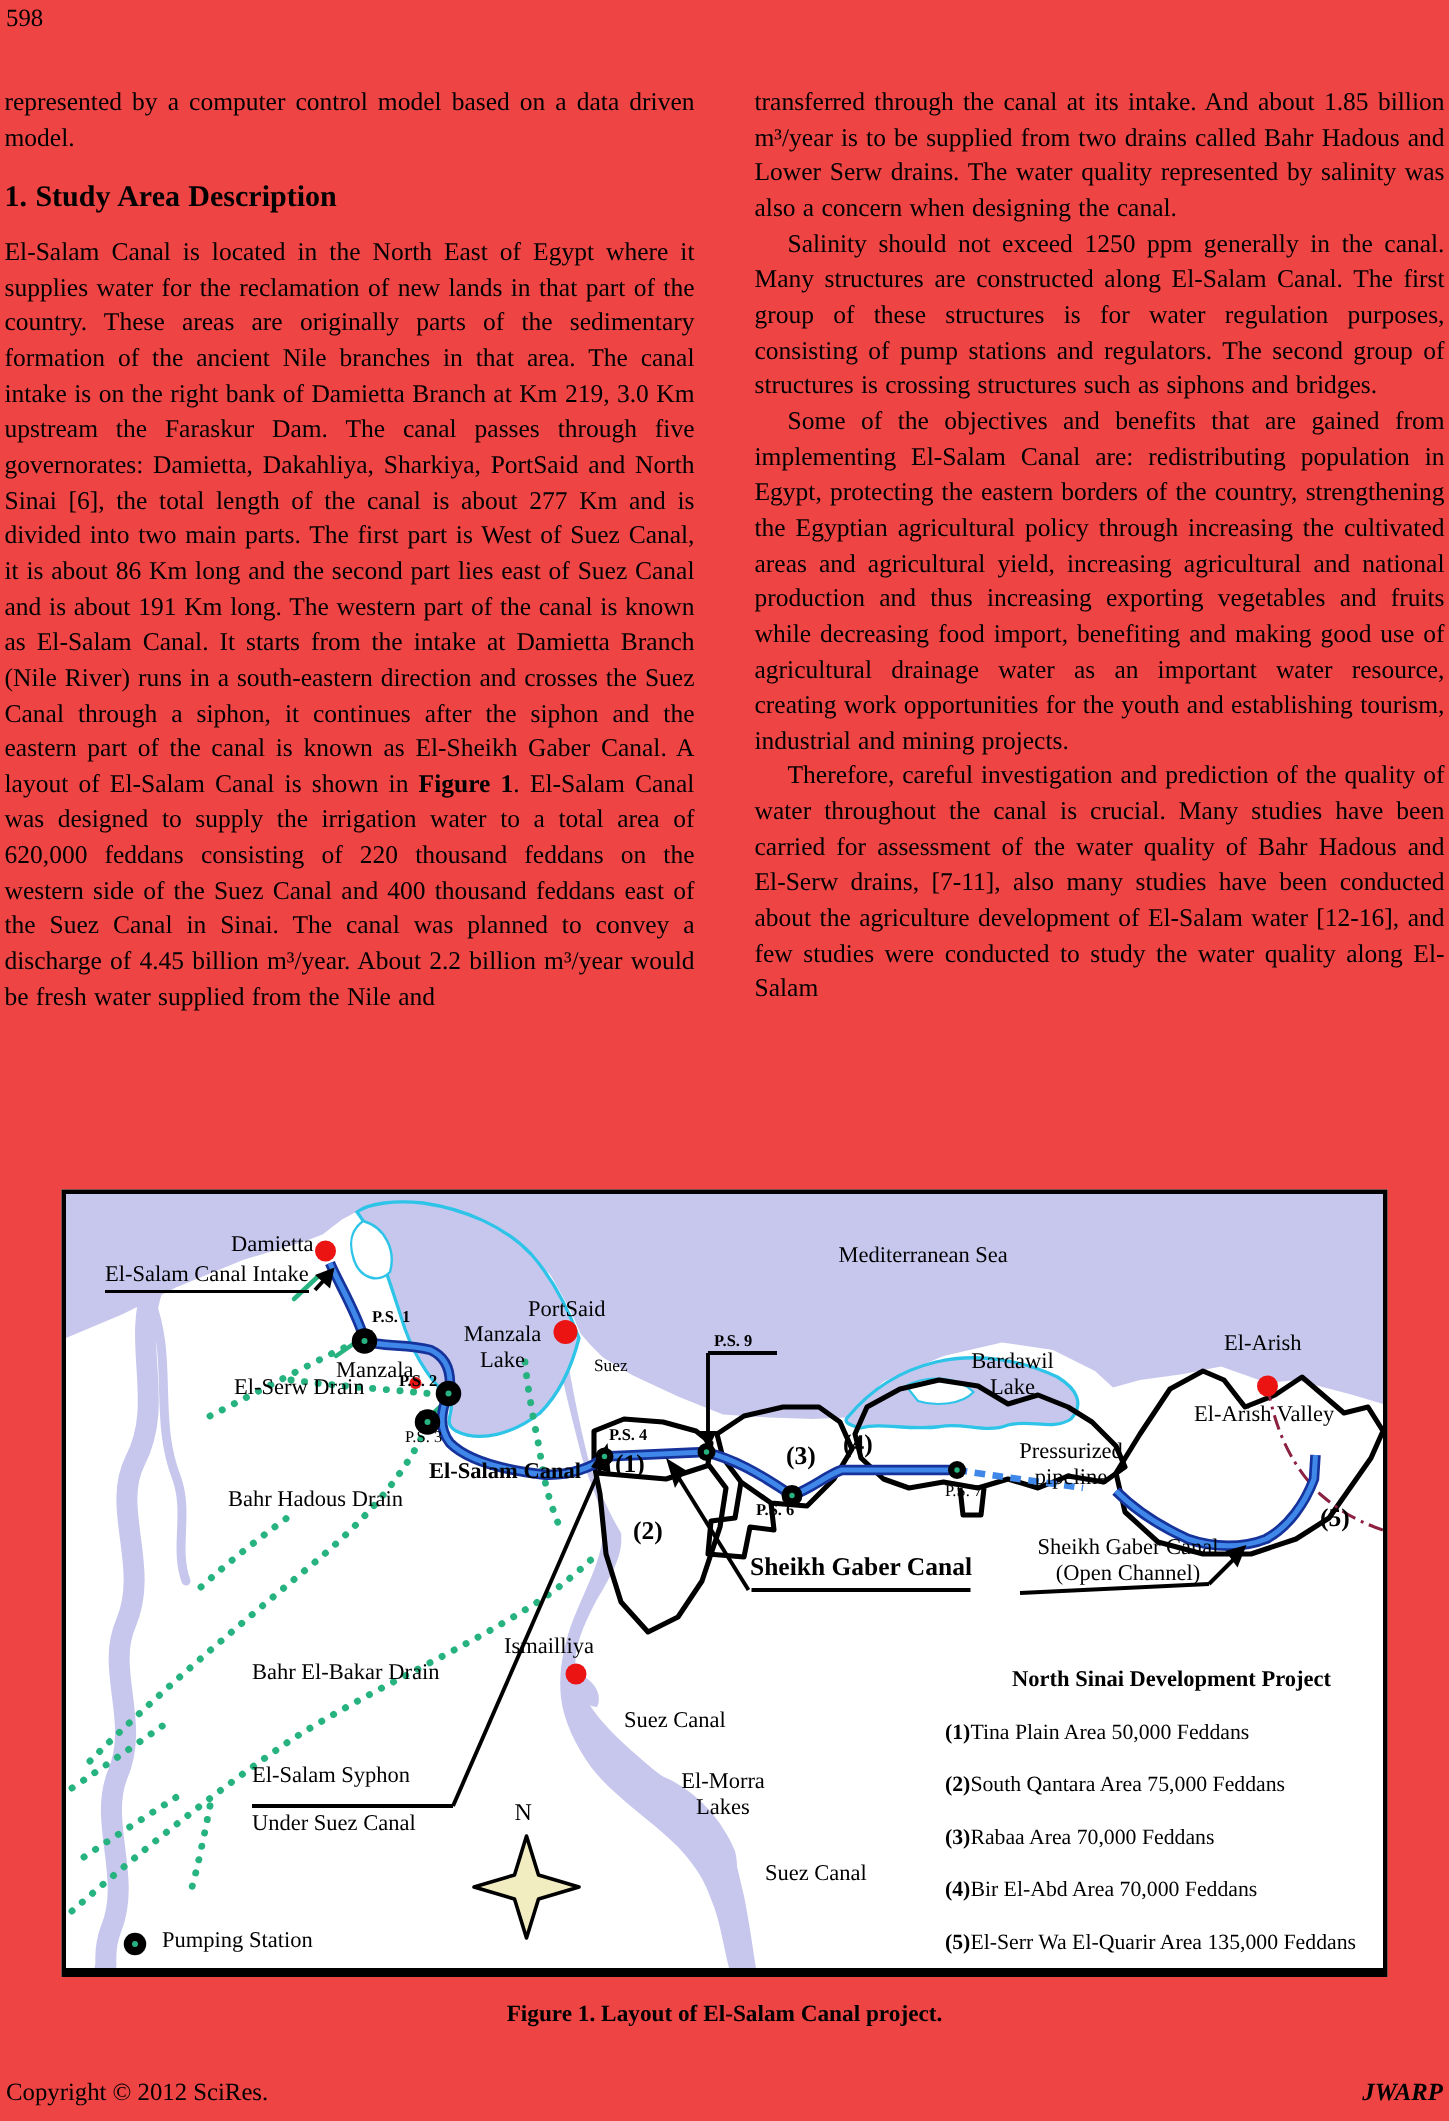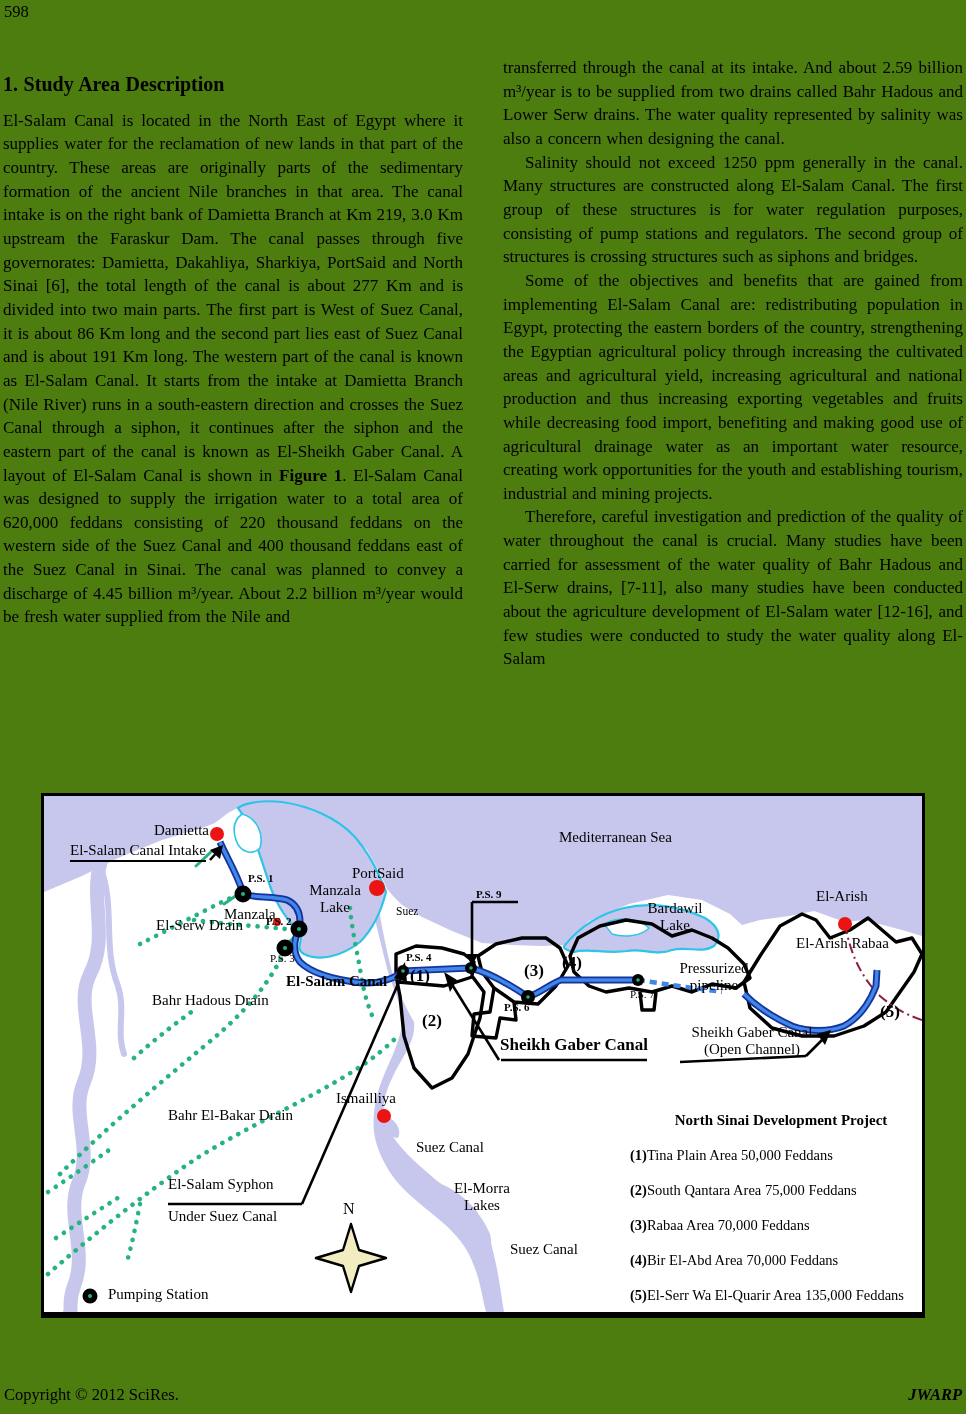--- a/index.html
+++ b/index.html
@@ -3,7 +3,7 @@
 <meta charset="utf-8">
 <style>
   html,body{margin:0;padding:0;background:#fff;}
-  .page{position:relative;width:966px;height:1414px;background:#4d7c0f;overflow:hidden;
+  .page{position:relative;width:966px;height:1414px;background:#ef4444;overflow:hidden;
         font-family:"Liberation Serif","DejaVu Serif",serif;color:#000;}
   .hdr-num{position:absolute;left:4px;top:2px;font-size:16.5px;}
   .hdr-author{position:absolute;left:0;top:2px;width:966px;text-align:center;font-size:16.5px;letter-spacing:.5px;}

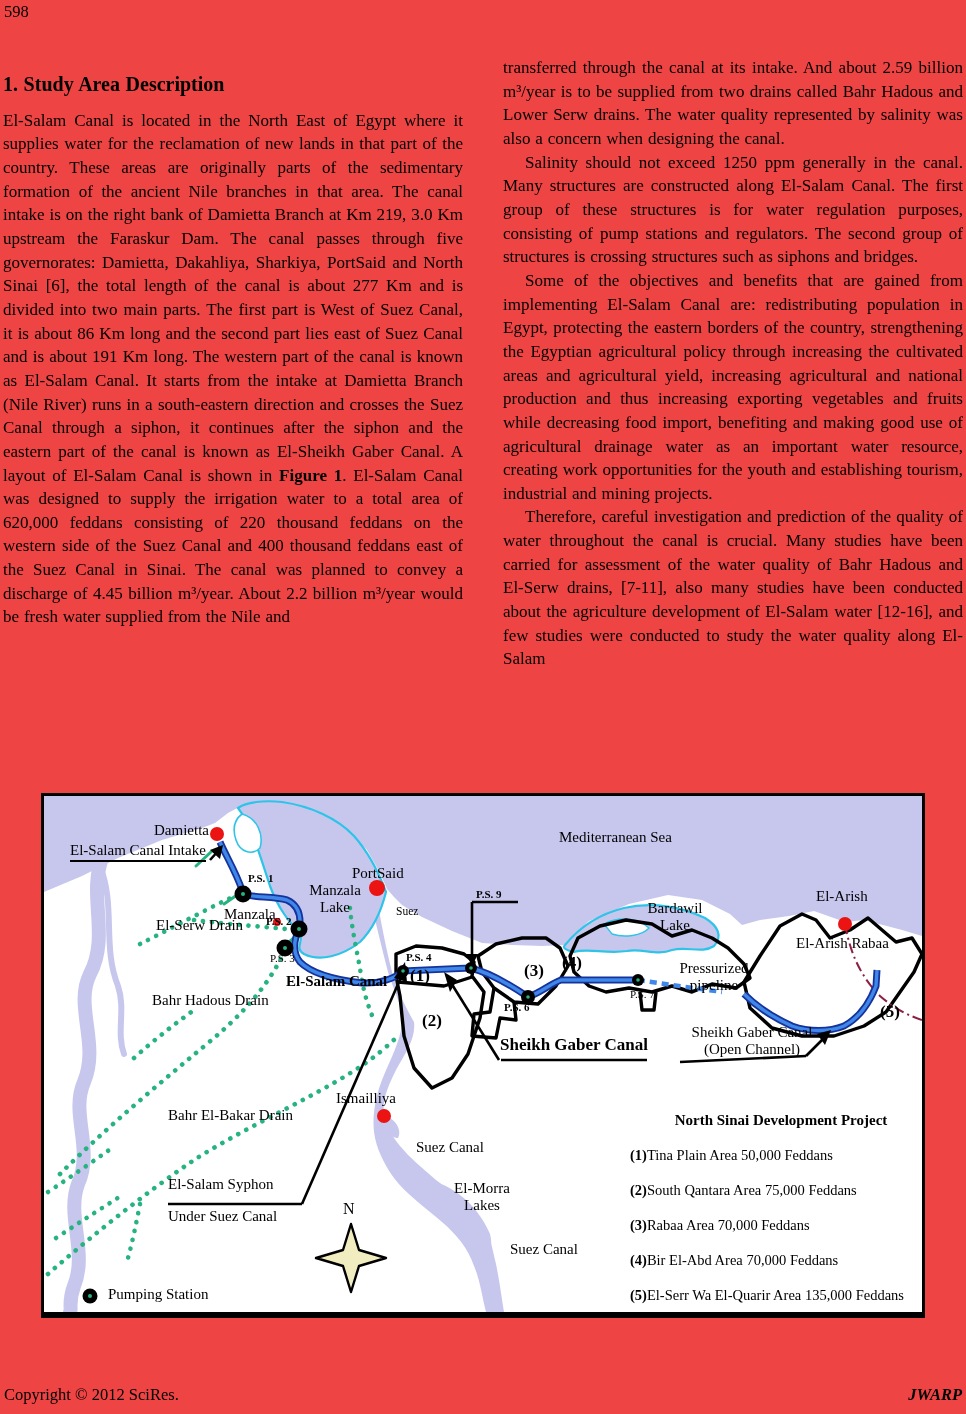--- a/index.html
+++ b/index.html
@@ -40,6 +40,7 @@
   <div class="hdr-num">598</div>
 
   <div class="col col-left">
+    <p>represented by a computer control model based on a data driven model.</p>
     <div class="sec-head">1. Study Area Description</div>
     <p><span>El-Salam Canal is located in the North East of Egypt where it supplies water for the reclamation of new lands in that part of the country. These areas are originally parts of the sedimentary formation of the ancient Nile branches in that area. The canal intake is on the right bank of Damietta Branch at Km 219, 3.0 Km upstream the Faraskur Dam. The canal passes through five governorates: Damietta, Dakahliya, Sharkiya, PortSaid and North Sinai [6], the total length of the canal is about 277 Km and is divided into two main parts. The first part is West of Suez Canal, it is about 86 Km long and the second part lies east of Suez Canal and is about 191 Km long. The western part of the canal is known as El-Salam Canal. It starts from the intake at Damietta Branch (Nile River) runs in a south-eastern direction and crosses the Suez Canal through a siphon, it continues after the siphon and the eastern part of the canal is known as El-Sheikh Gaber Canal. A layout of El-Salam Canal is shown in </span><b>Figure 1</b><span>. El-Salam Canal was designed to supply the irrigation water to a total area of 620,000 feddans consisting of 220 thousand feddans on the western side of the Suez Canal and 400 thousand feddans east of the Suez Canal in Sinai. The canal was planned to convey a discharge of 4.45 billion m³/year. About 2.2 billion m³/year would be fresh water supplied from the Nile and</span></p>
   </div>

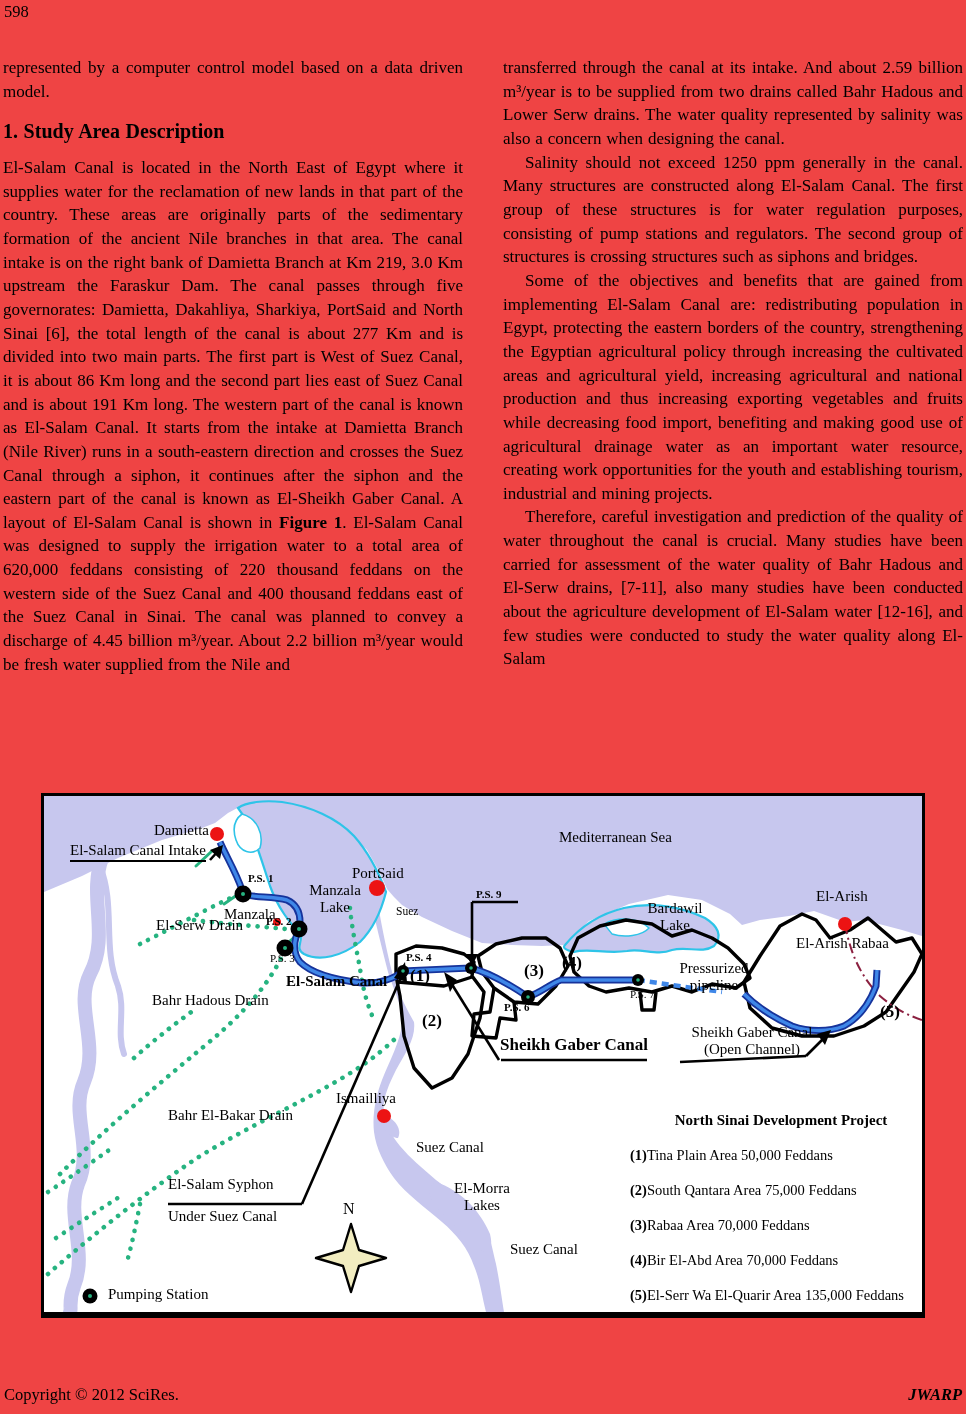--- a/index.html
+++ b/index.html
@@ -46,7 +46,7 @@
   </div>
 
   <div class="col col-right">
-    <p>transferred through the canal at its intake. And about 2.59 billion m³/year is to be supplied from two drains called Bahr Hadous and Lower Serw drains. The water quality represented by salinity was also a concern when designing the canal.</p>
+    <p>transferred through the canal at its intake. And about 1.85 billion m³/year is to be supplied from two drains called Bahr Hadous and Lower Serw drains. The water quality represented by salinity was also a concern when designing the canal.</p>
     <p class="ind">Salinity should not exceed 1250 ppm generally in the canal. Many structures are constructed along El-Salam Canal. The first group of these structures is for water regulation purposes, consisting of pump stations and regulators. The second group of structures is crossing structures such as siphons and bridges.</p>
     <p class="ind">Some of the objectives and benefits that are gained from implementing El-Salam Canal are: redistributing population in Egypt, protecting the eastern borders of the country, strengthening the Egyptian agricultural policy through increasing the cultivated areas and agricultural yield, increasing agricultural and national production and thus increasing exporting vegetables and fruits while decreasing food import, benefiting and making good use of agricultural drainage water as an important water resource, creating work opportunities for the youth and establishing tourism, industrial and mining projects.</p>
     <p class="ind">Therefore, careful investigation and prediction of the quality of water throughout the canal is crucial. Many studies have been carried for assessment of the water quality of Bahr Hadous and El-Serw drains, [7-11], also many studies have been conducted about the agriculture development of El-Salam water [12-16], and few studies were conducted to study the water quality along El-Salam</p>

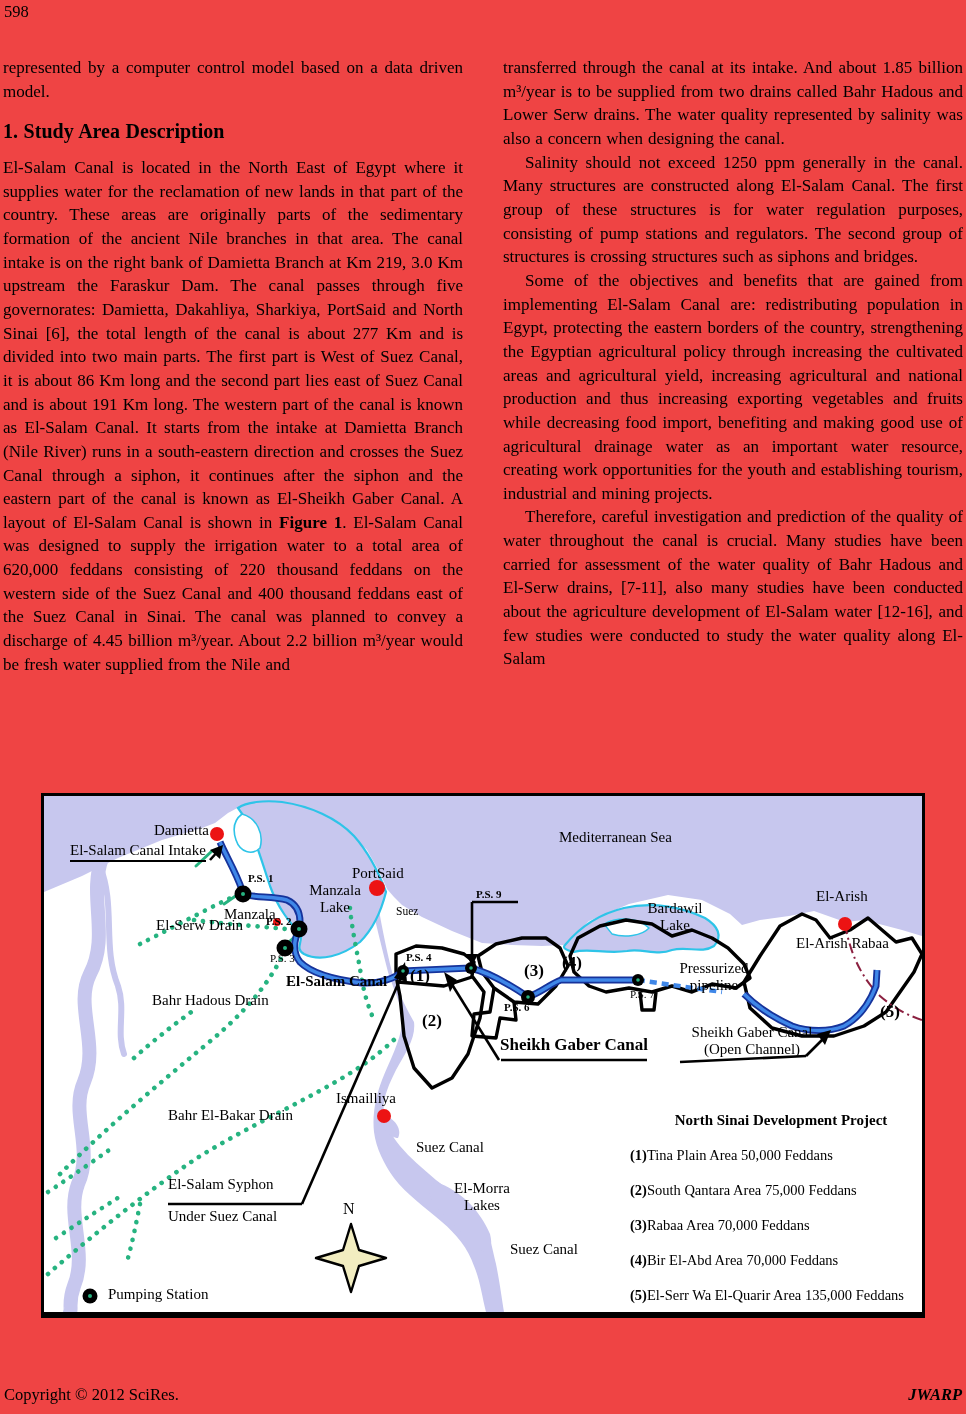--- a/index.html
+++ b/index.html
@@ -172,7 +172,7 @@
     <div class="ml ctr" style="left:596px;top:104px;width:70px;">Bardawil
 Lake</div>
     <div class="ml" style="left:772px;top:92px;">El-Arish</div>
-    <div class="ml" style="left:752px;top:139px;">El-Arish Rabaa</div>
+    <div class="ml" style="left:752px;top:139px;">El-Arish Valley</div>
     <div class="ml ctr" style="left:622px;top:164px;width:96px;">Pressurized
 pipeline</div>
     <div class="ml rg" style="left:456px;top:239px;">Sheikh Gaber Canal</div>

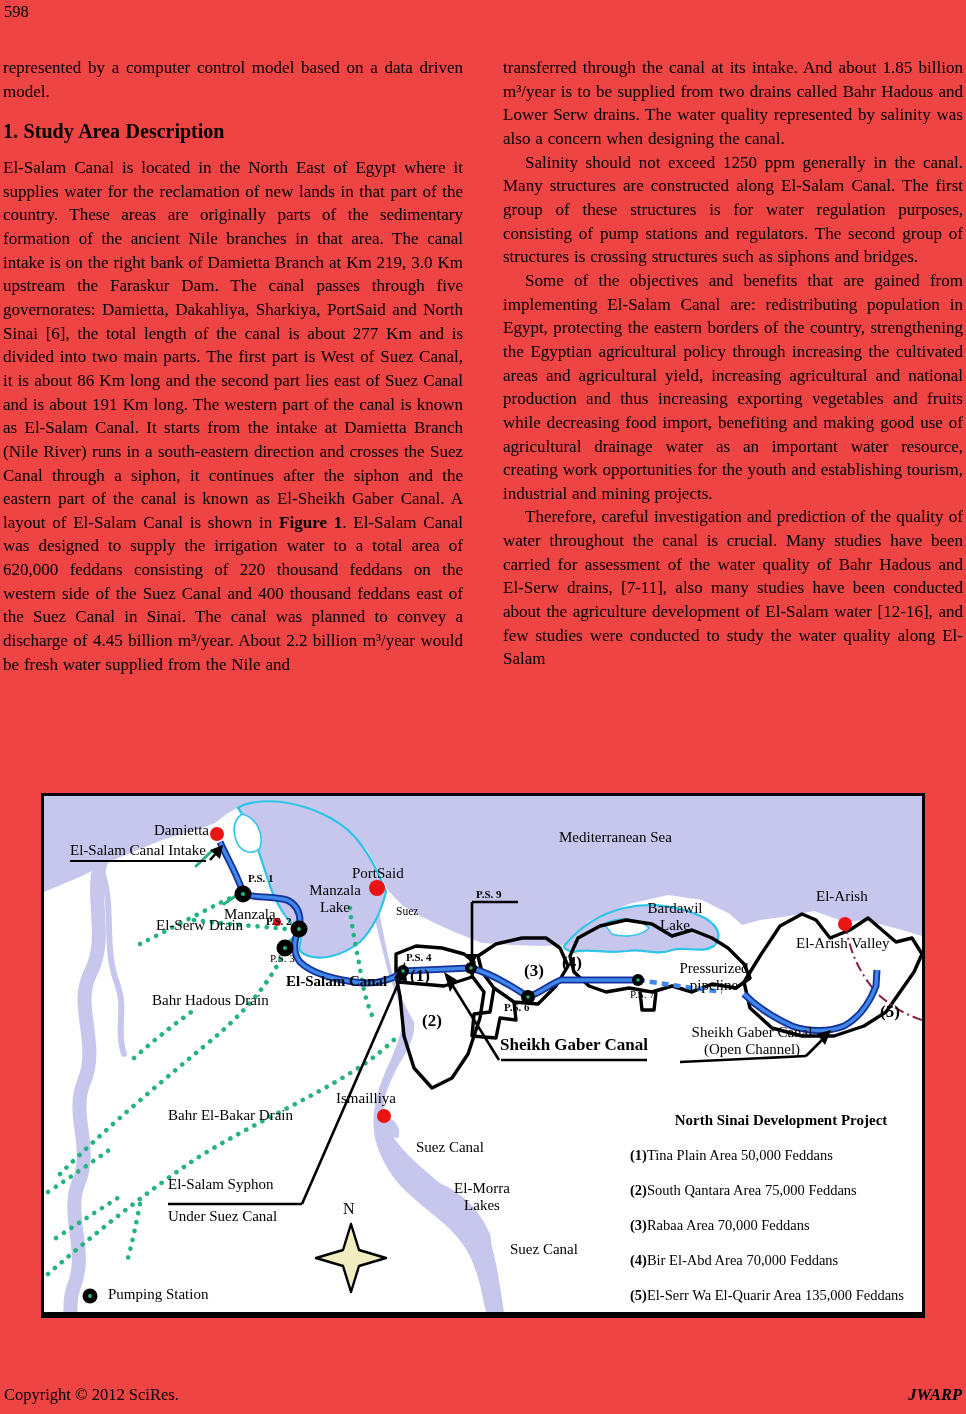--- a/index.html
+++ b/index.html
@@ -213,6 +213,7 @@
     </div>
   </div>
 
+  <div class="cap">Figure 1. Layout of El-Salam Canal project.</div>
 
   <div class="ftr-left">Copyright © 2012 SciRes.</div>
   <div class="ftr-right">JWARP</div>

